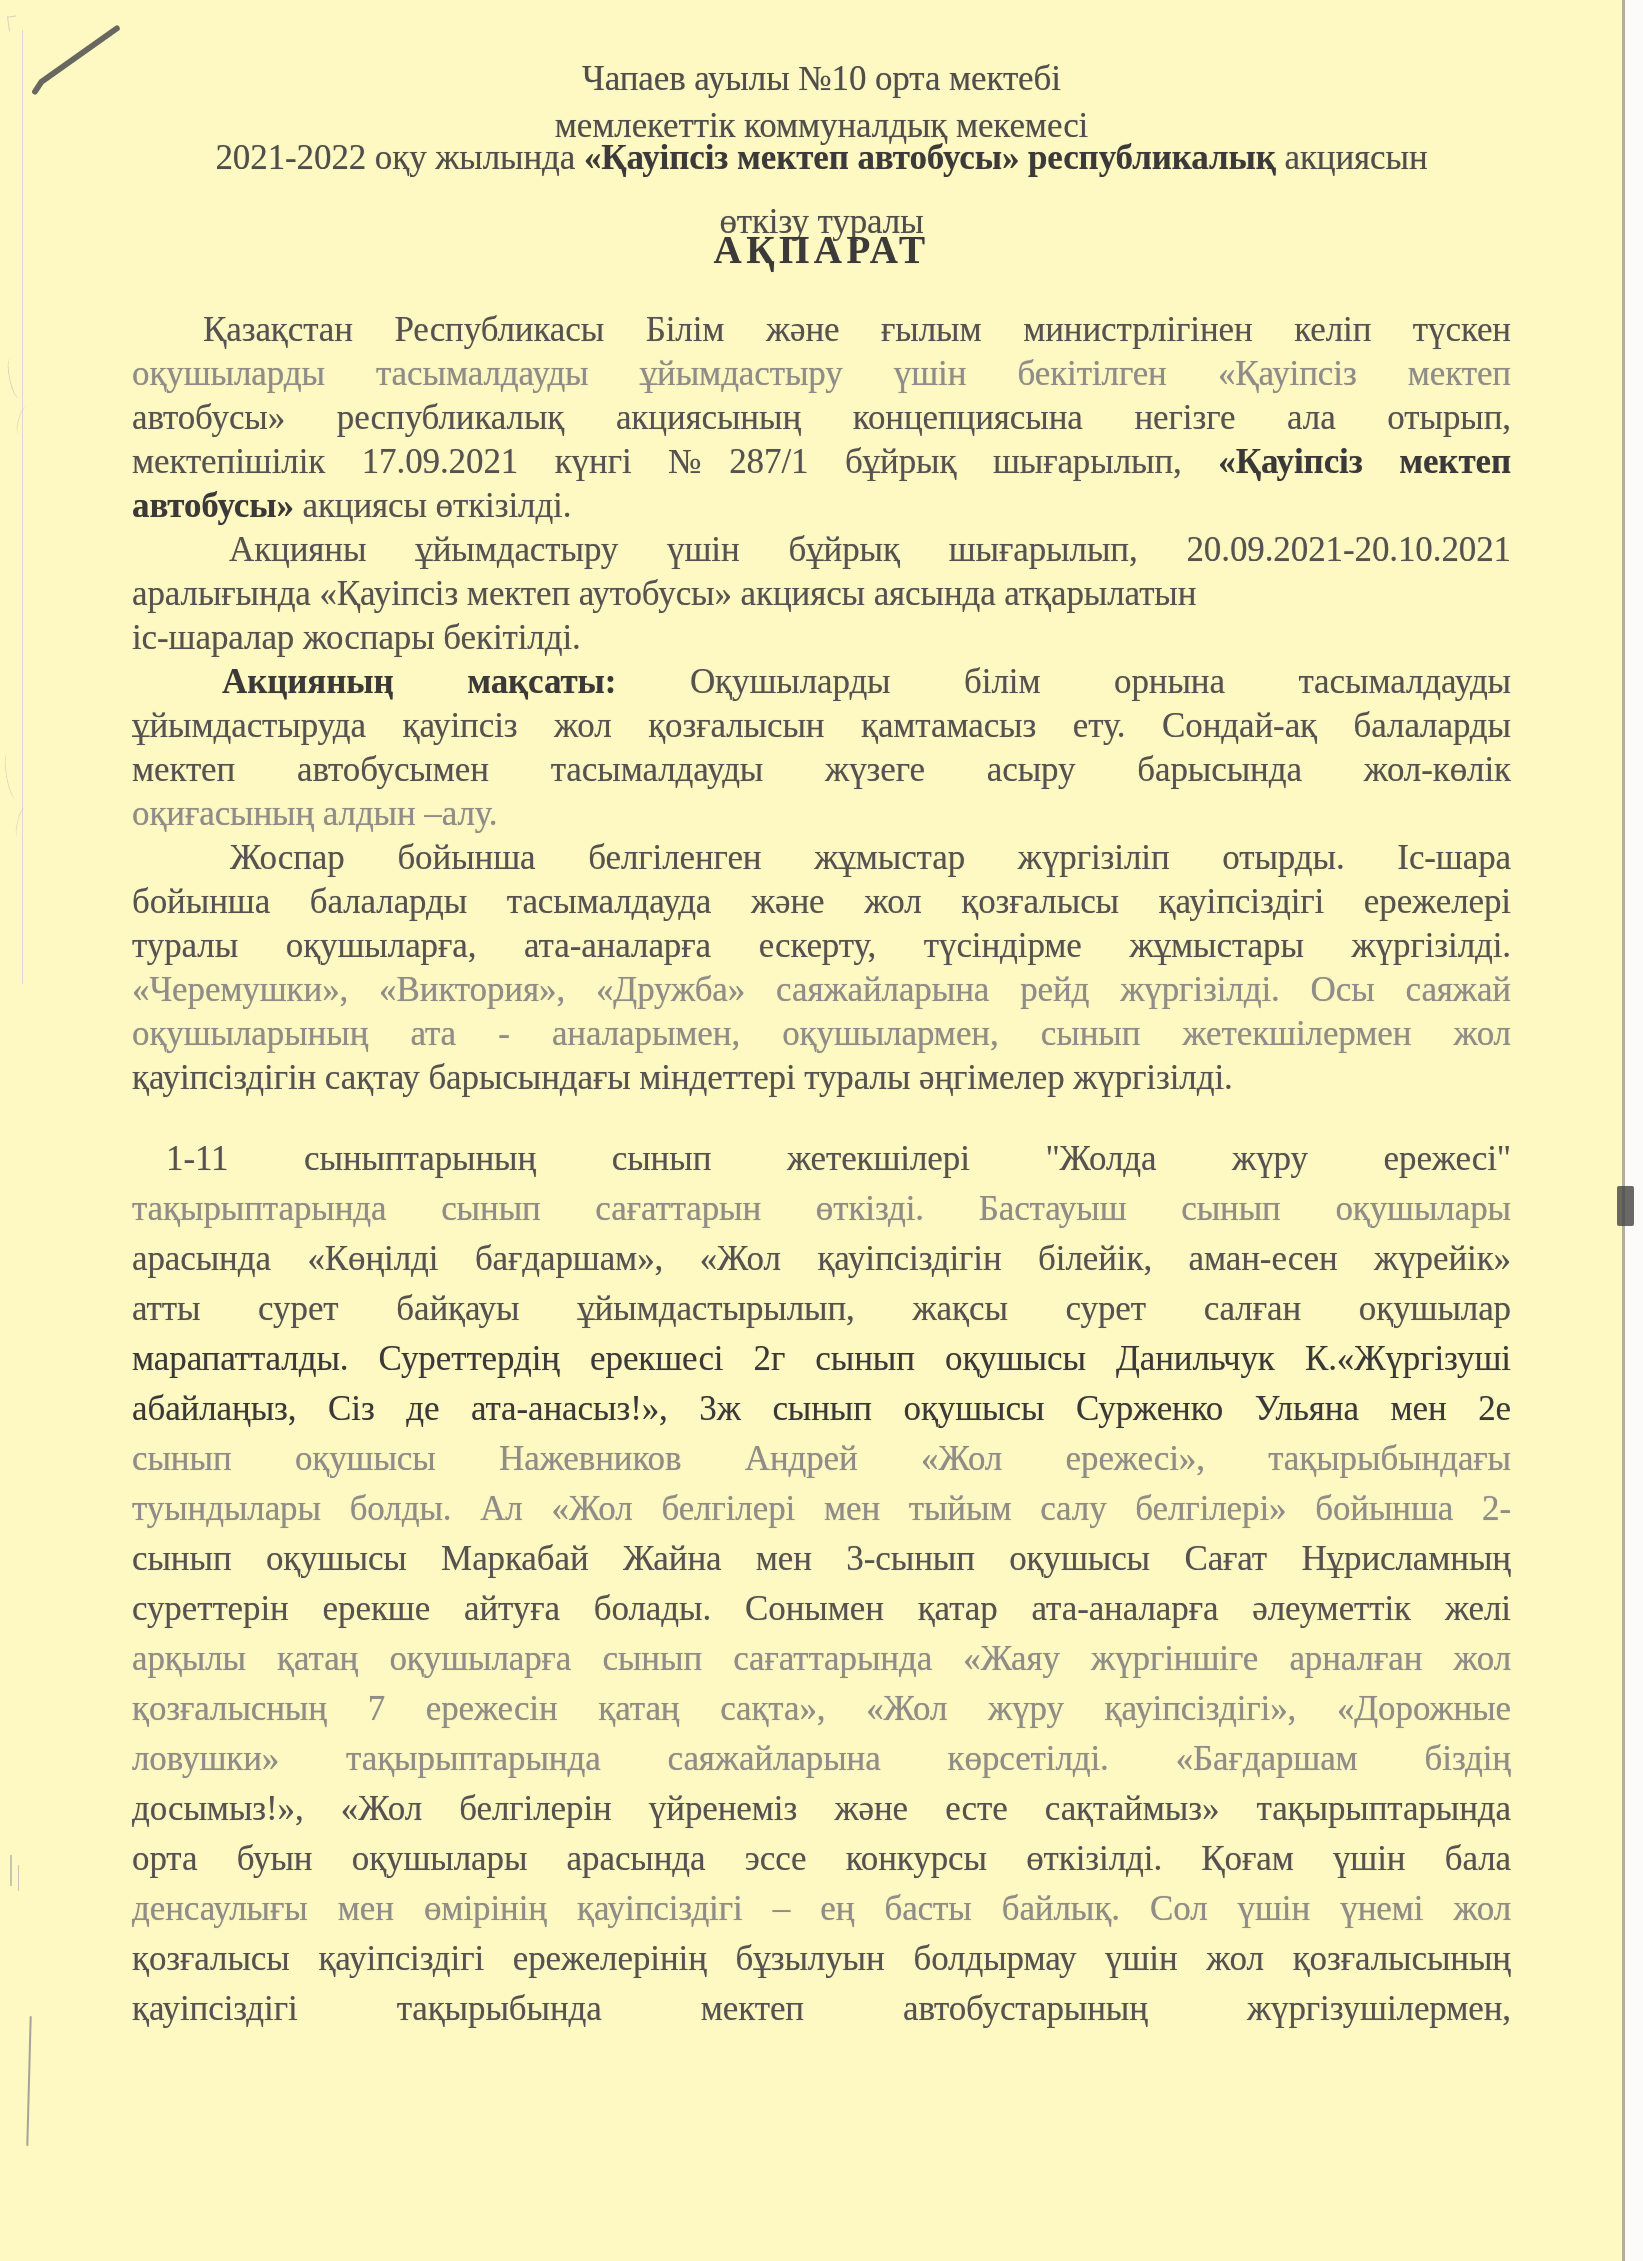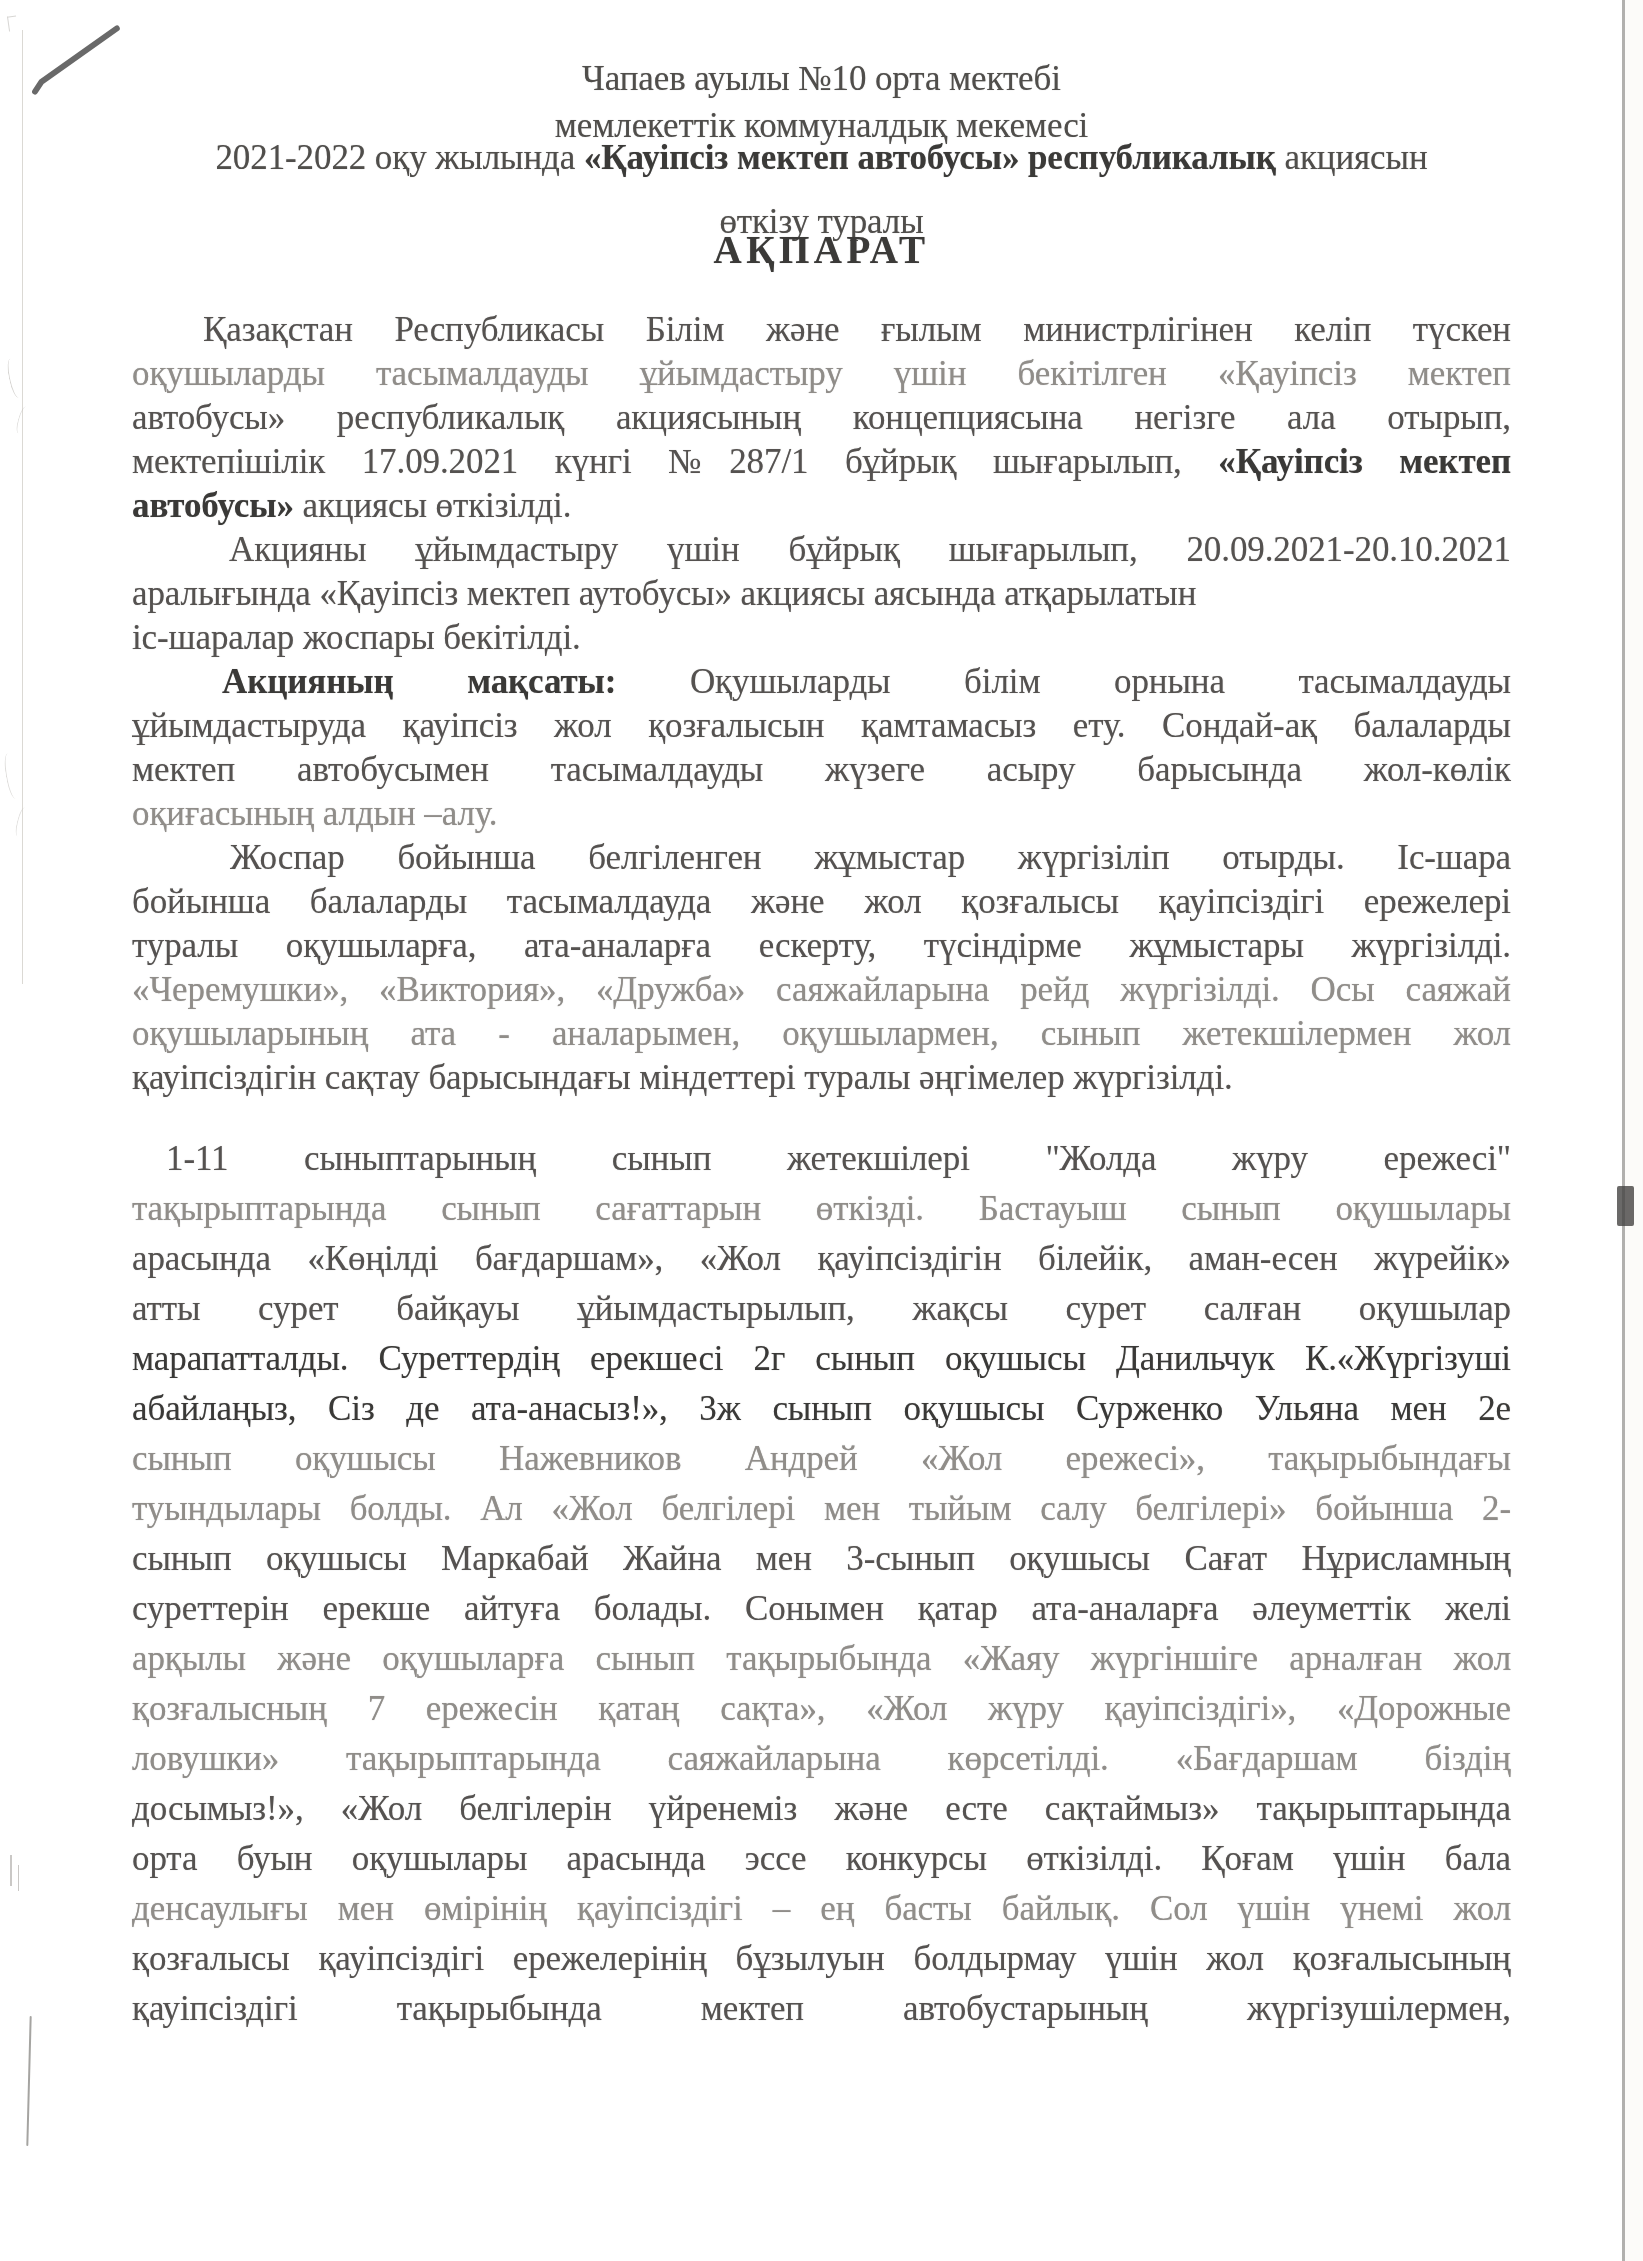--- a/index.html
+++ b/index.html
@@ -6,7 +6,7 @@
   .page{
     position:relative;
     width:1644px;height:2261px;
-    background:#ffffff;
+    background:#fef9c3;
     overflow:hidden;
     font-family:"Liberation Serif","DejaVu Serif",serif;
     color:#555250;

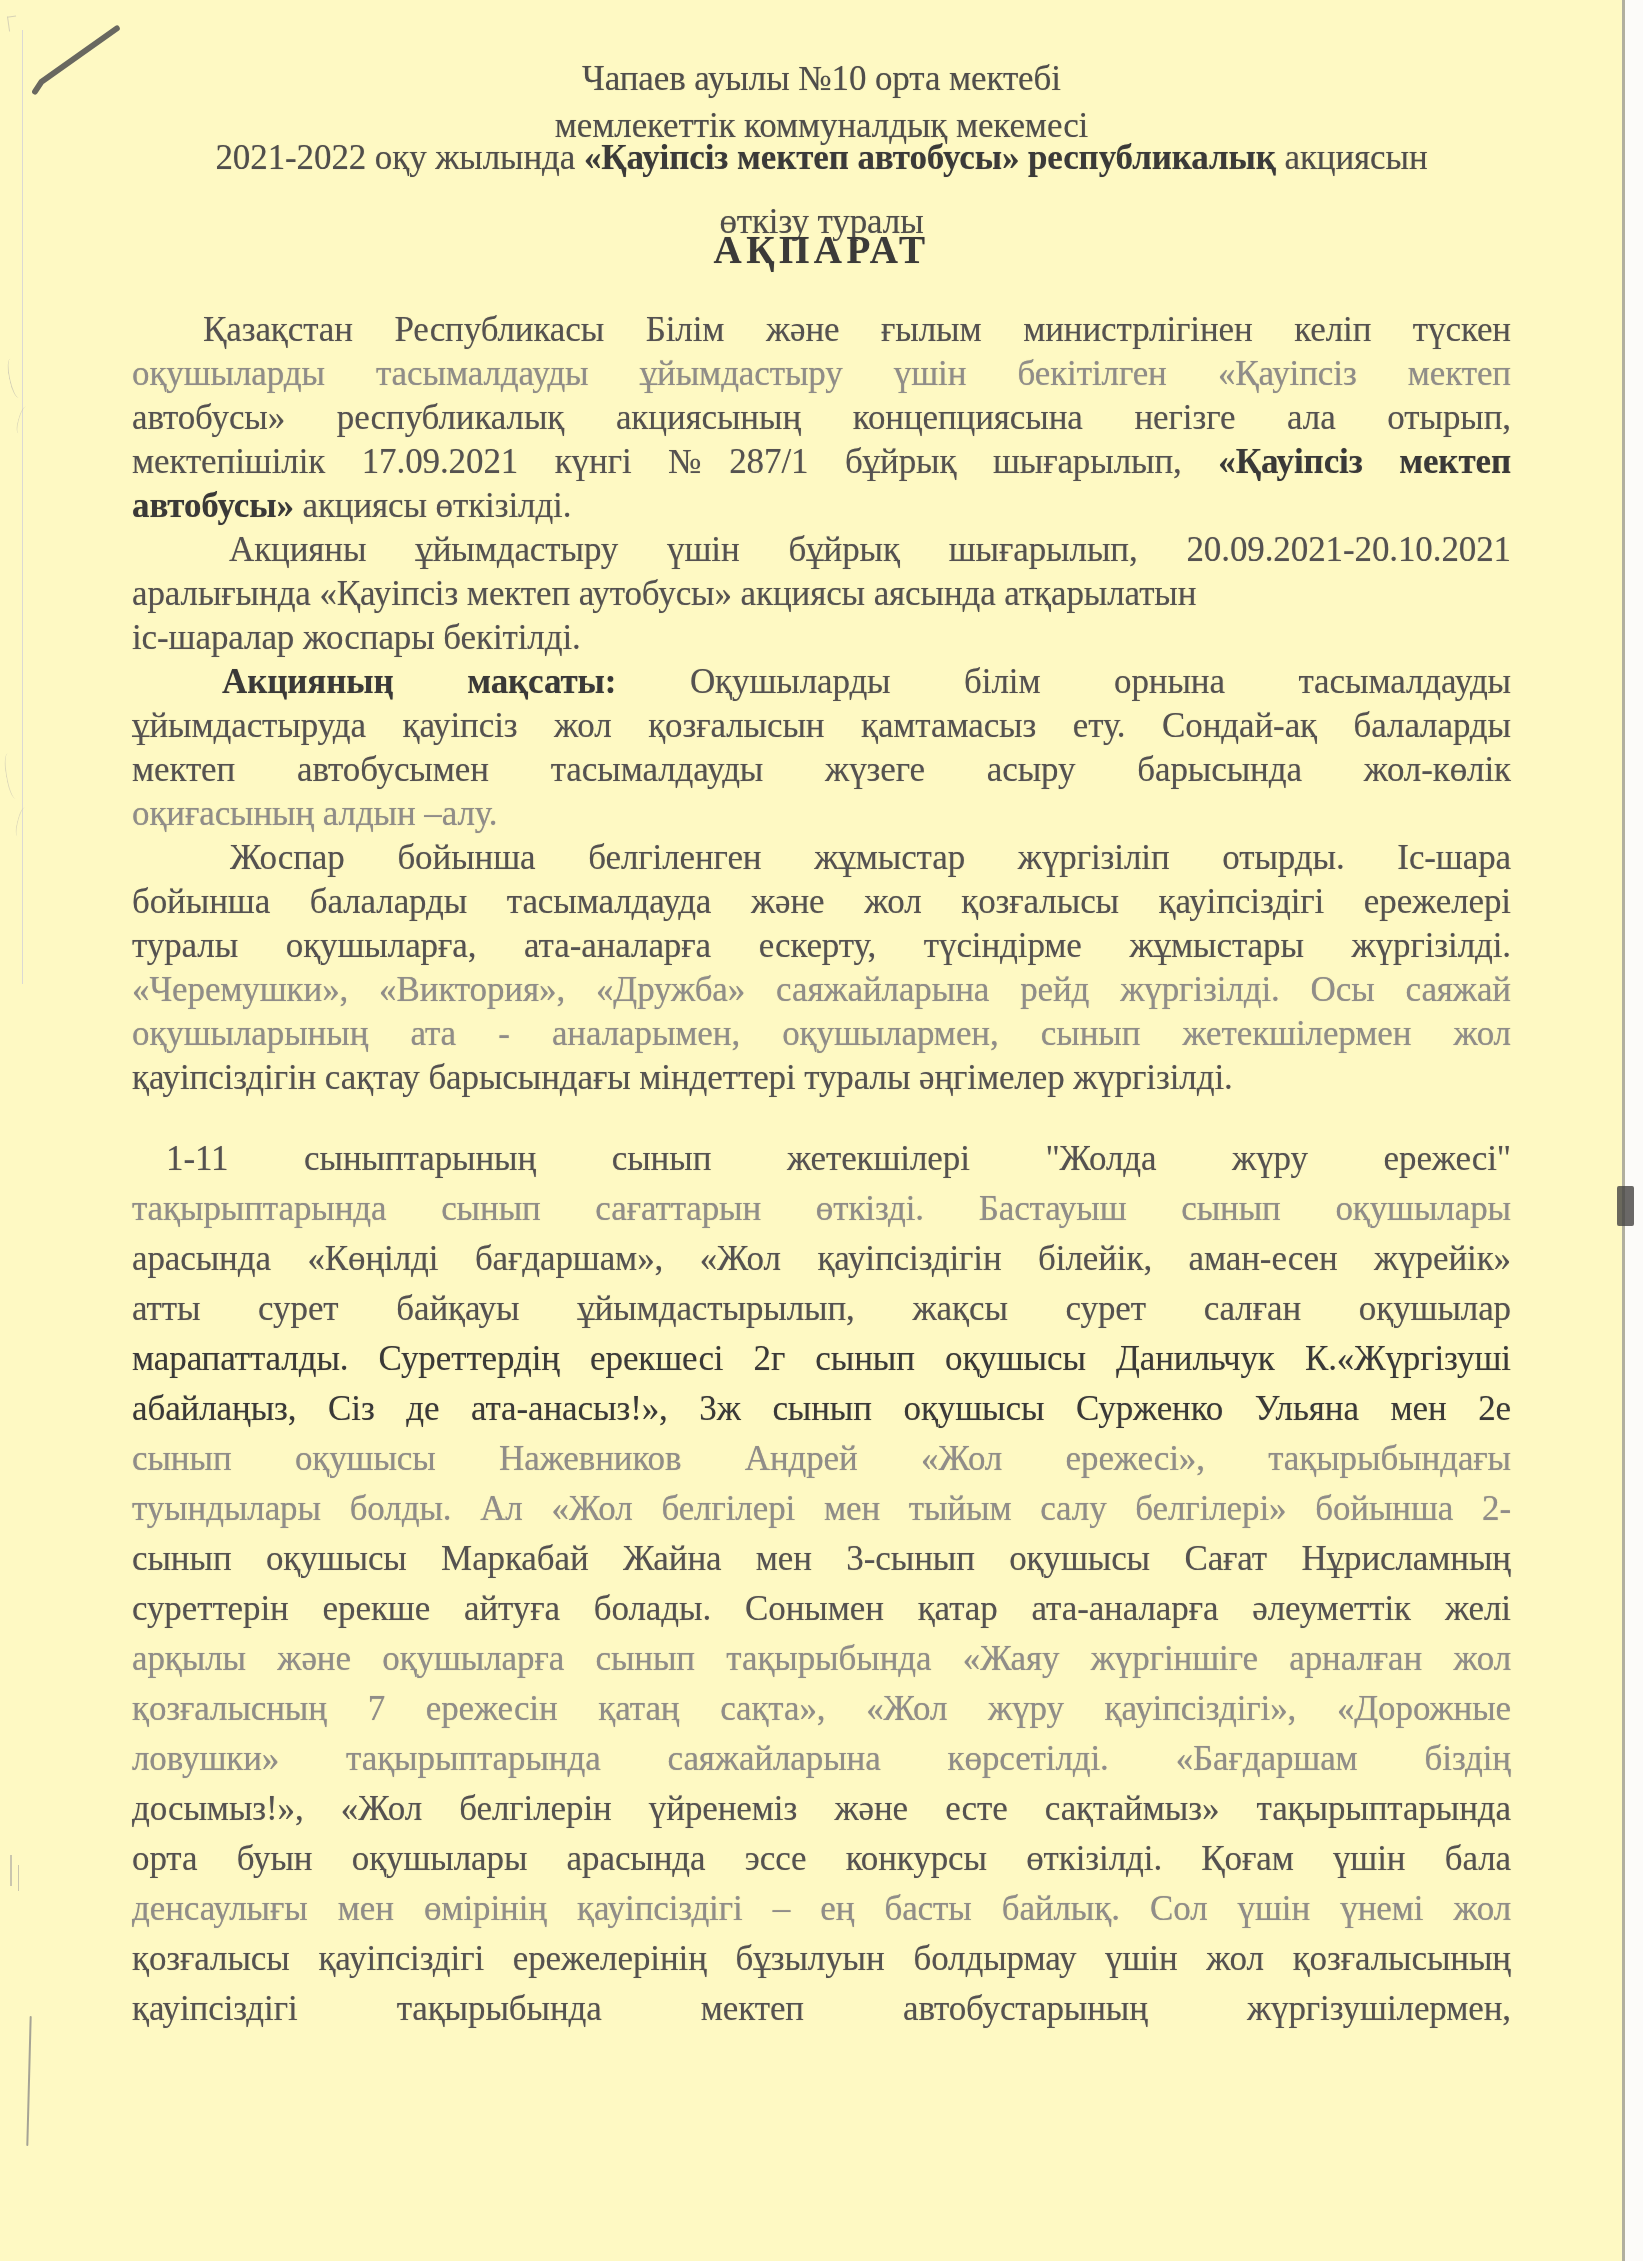--- a/index.html
+++ b/index.html
@@ -132,7 +132,7 @@
         <div class="ln light"><span>туындылары болды. Ал «Жол белгілері мен тыйым салу белгілері» бойынша 2-</span></div>
         <div class="ln"><span>сынып оқушысы Маркабай Жайна мен 3-сынып оқушысы Сағат Нұрисламның</span></div>
         <div class="ln"><span>суреттерін ерекше айтуға болады. Сонымен қатар ата-аналарға әлеуметтік желі</span></div>
-        <div class="ln light"><span>арқылы және оқушыларға сынып тақырыбында «Жаяу жүргіншіге арналған жол</span></div>
+        <div class="ln light"><span>арқылы қатаң оқушыларға сынып сағаттарында «Жаяу жүргіншіге арналған жол</span></div>
         <div class="ln light"><span>қозғалысның 7 ережесін қатаң сақта», «Жол жүру қауіпсіздігі», «Дорожные</span></div>
         <div class="ln light"><span>ловушки» тақырыптарында саяжайларына көрсетілді. «Бағдаршам біздің</span></div>
         <div class="ln"><span>досымыз!», «Жол белгілерін үйренеміз және есте сақтаймыз» тақырыптарында</span></div>

